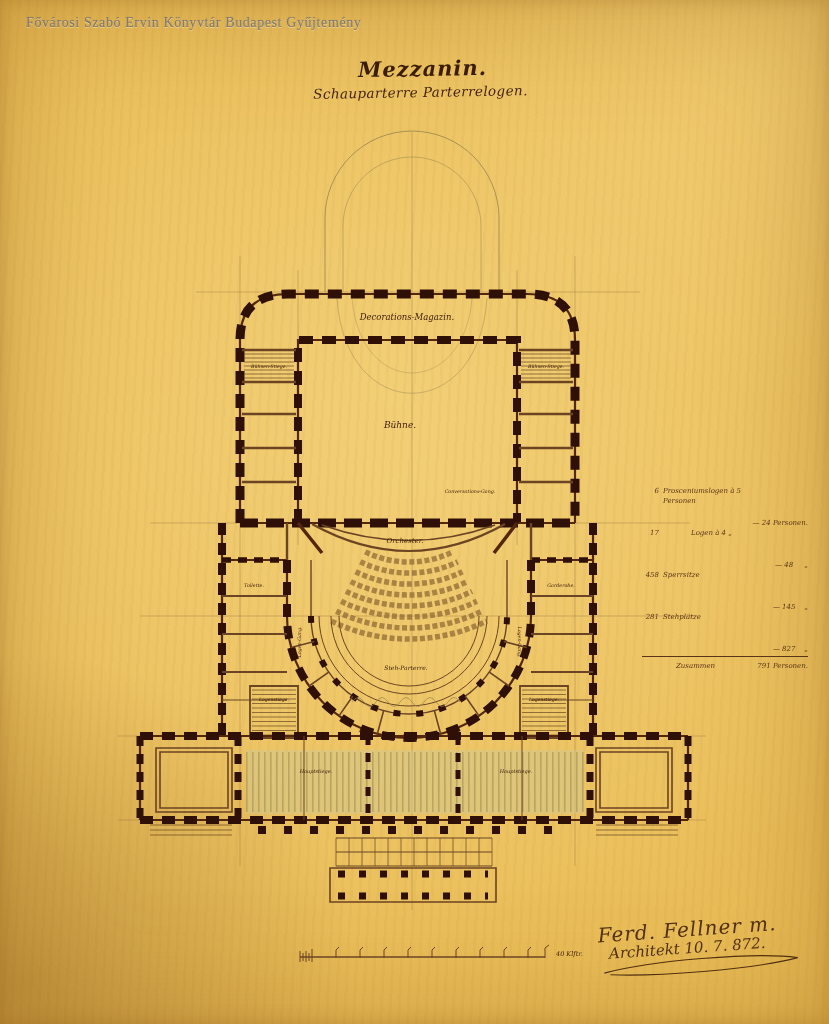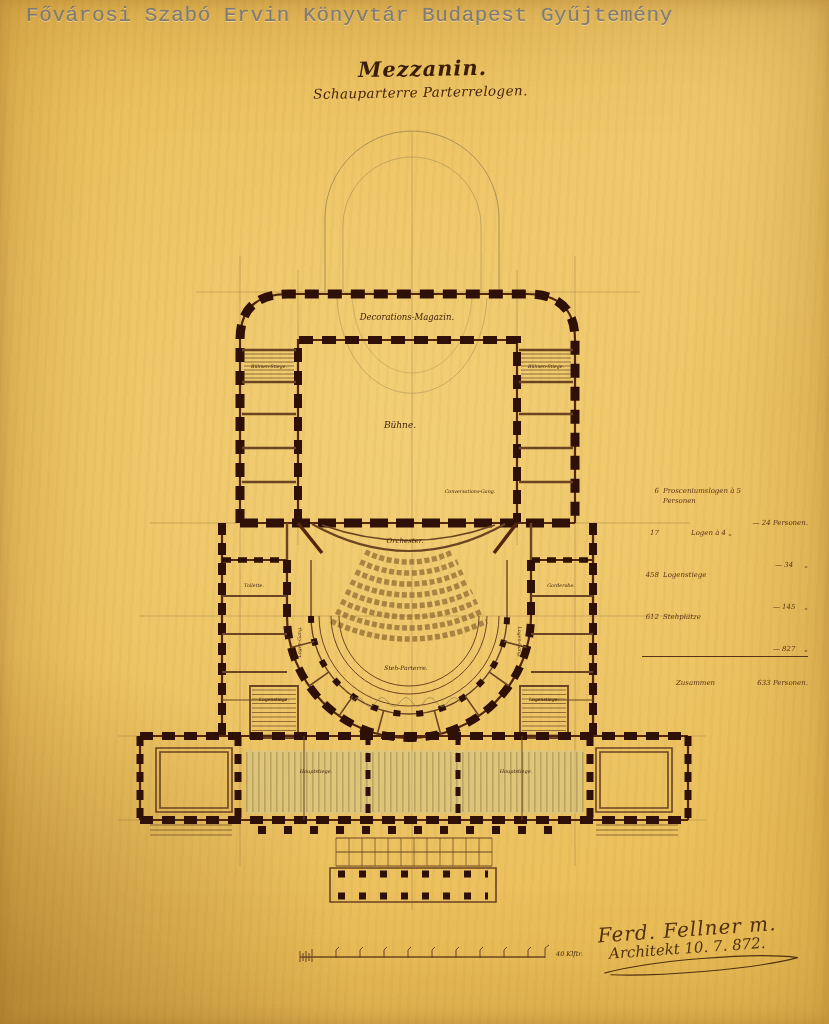--- a/index.html
+++ b/index.html
@@ -15,9 +15,9 @@
     box-shadow: inset 0 0 120px rgba(140,90,20,.35), inset 0 0 18px rgba(120,70,10,.25);
   }
   .watermark{
-    position:absolute; top:4px; left:26px;
-    font-family:Liberation Mono, monospace;
-    font-size:21px; letter-spacing:.6px; color:#74747a; opacity:.88;
+    position:absolute; top:15px; left:26px;
+    font-family:Liberation Serif, serif;
+    font-size:14px; letter-spacing:.6px; color:#74747a; opacity:.88;
     text-shadow:0 1px 0 rgba(255,246,214,.55), 0 0 1px rgba(70,70,75,.45);
   }
   .title{

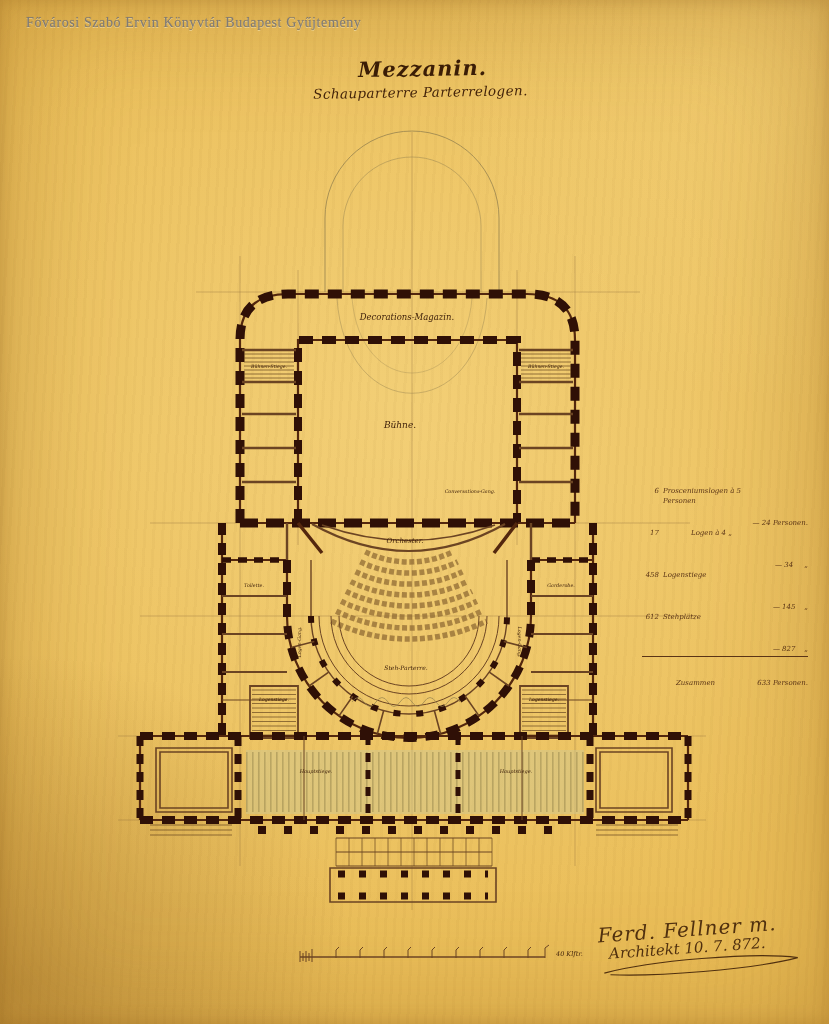--- a/index.html
+++ b/index.html
@@ -195,7 +195,7 @@
       <div class="lrow">
         <span class="cnt">17</span>
         <span class="itm" style="padding-left:28px">Logen à 4   „</span>
-        <span class="tot">— 34     „</span>
+        <span class="tot">— 48     „</span>
       </div>
       <div class="lrow">
         <span class="cnt">458</span>

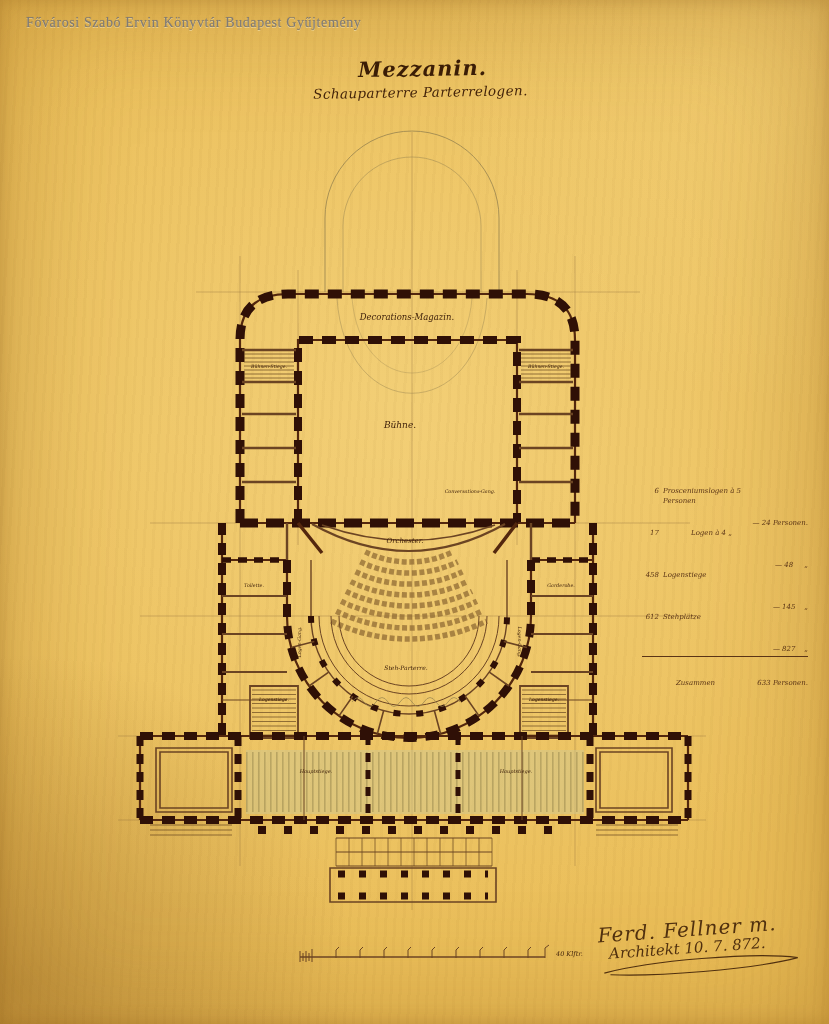--- a/index.html
+++ b/index.html
@@ -199,7 +199,7 @@
       </div>
       <div class="lrow">
         <span class="cnt">458</span>
-        <span class="itm">Logenstiege</span>
+        <span class="itm">Sperrsitze</span>
         <span class="tot">— 145    „</span>
       </div>
       <div class="lrow">

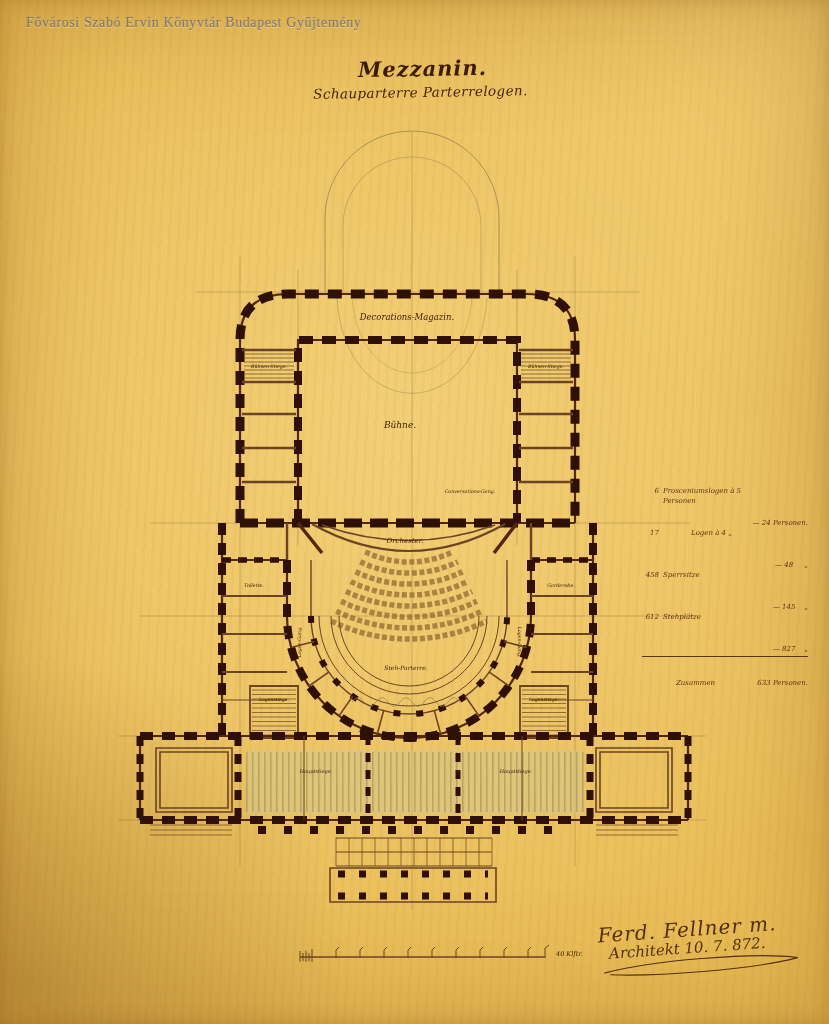--- a/index.html
+++ b/index.html
@@ -203,7 +203,7 @@
         <span class="tot">— 145    „</span>
       </div>
       <div class="lrow">
-        <span class="cnt">612</span>
+        <span class="cnt">281</span>
         <span class="itm">Stehplätze</span>
         <span class="tot">— 827    „</span>
       </div>

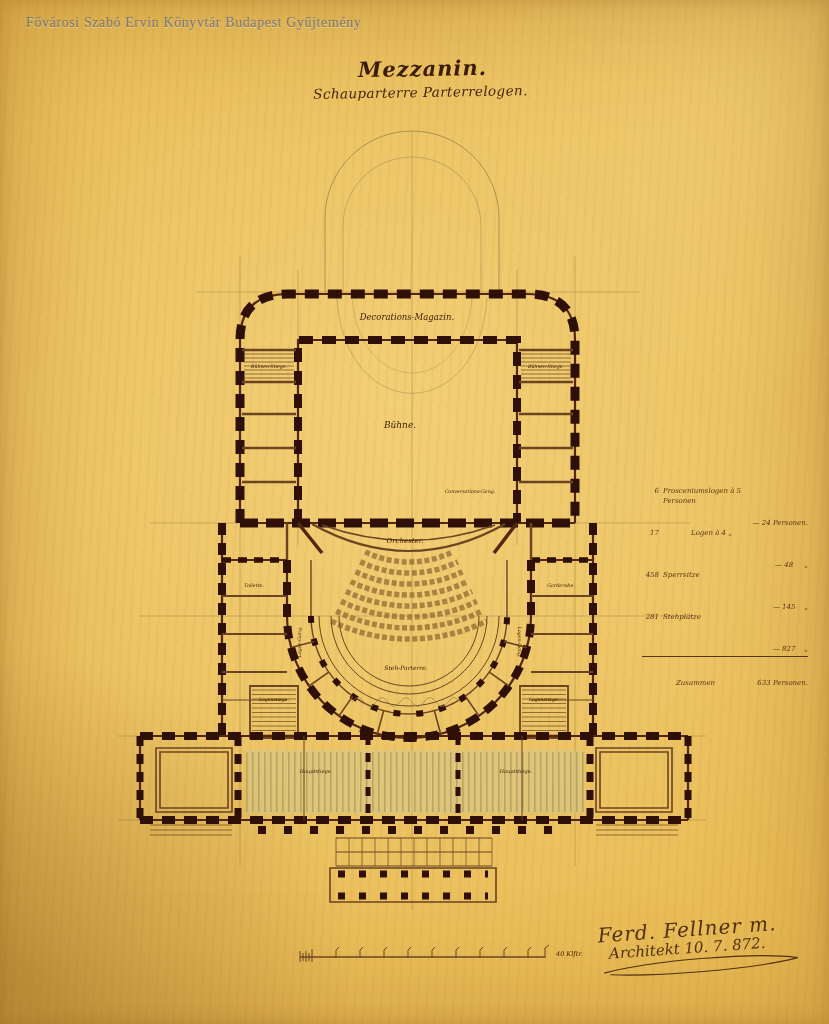--- a/index.html
+++ b/index.html
@@ -48,7 +48,7 @@
   .lrow .cnt{width:17px; text-align:right; margin-right:4px;}
   .lrow .itm{flex:1;}
   .lrow .tot{white-space:pre;margin-top:32px;}
-  .lsum{display:flex; justify-content:space-between; padding-left:34px; margin-top:21px;}
+  .lsum{display:flex; justify-content:space-between; padding-left:34px; margin-top:4px;}
   .signature{
     position:absolute; left:598px; top:916px; width:215px;
     transform:rotate(-4deg); color:#50300f; font-style:italic;

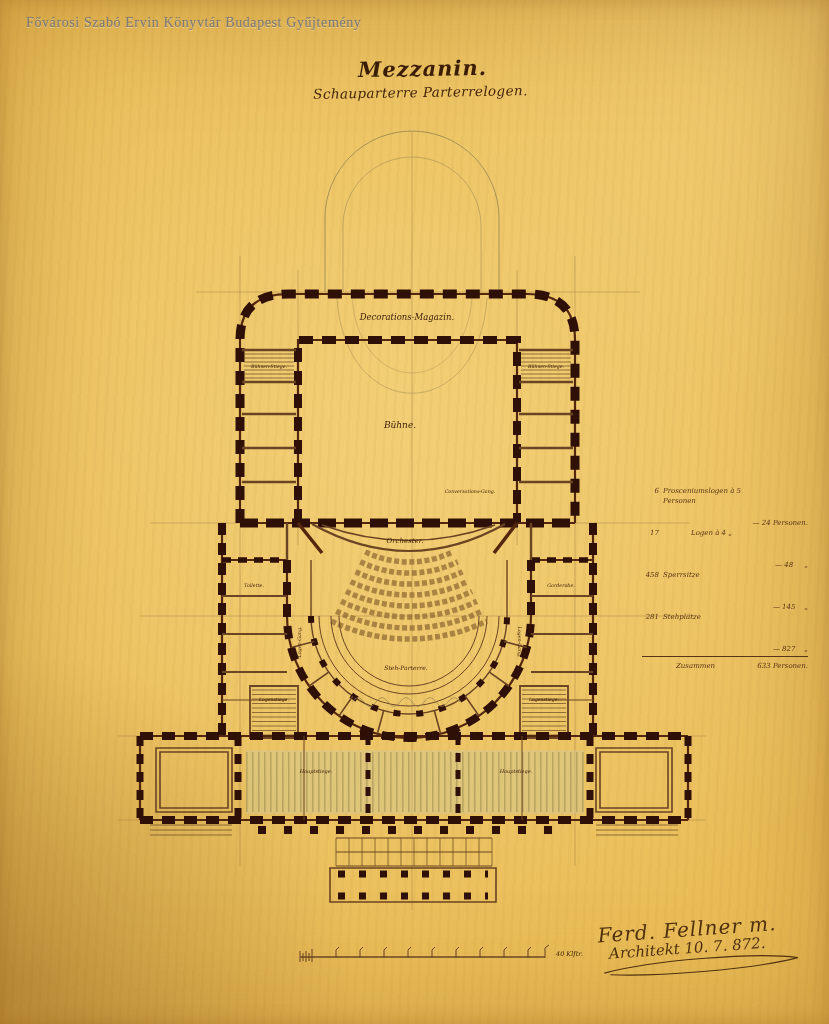--- a/index.html
+++ b/index.html
@@ -210,7 +210,7 @@
     </div>
     <div class="lsum">
       <span>Zusammen</span>
-      <span>633 Personen.</span>
+      <span>791 Personen.</span>
     </div>
   </div>
 

